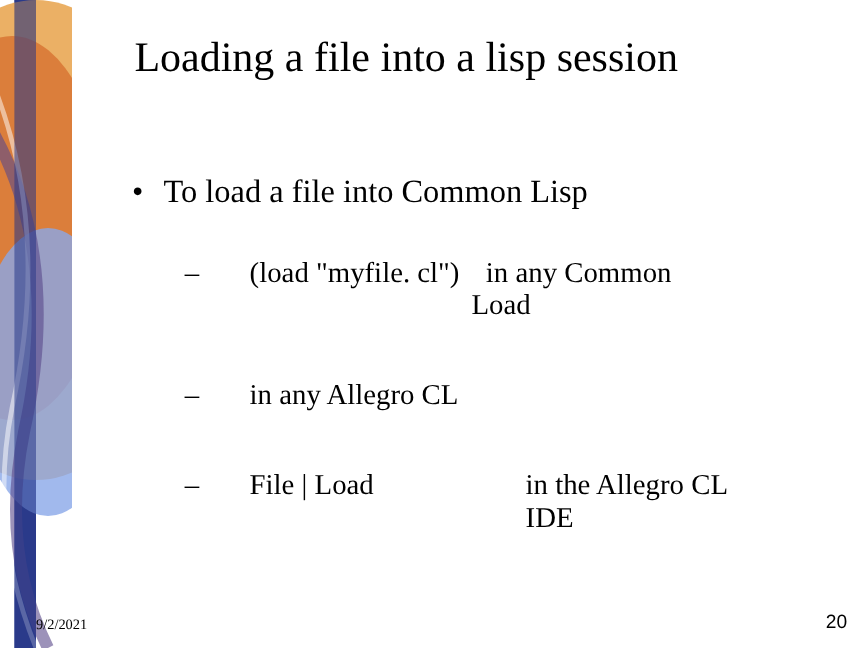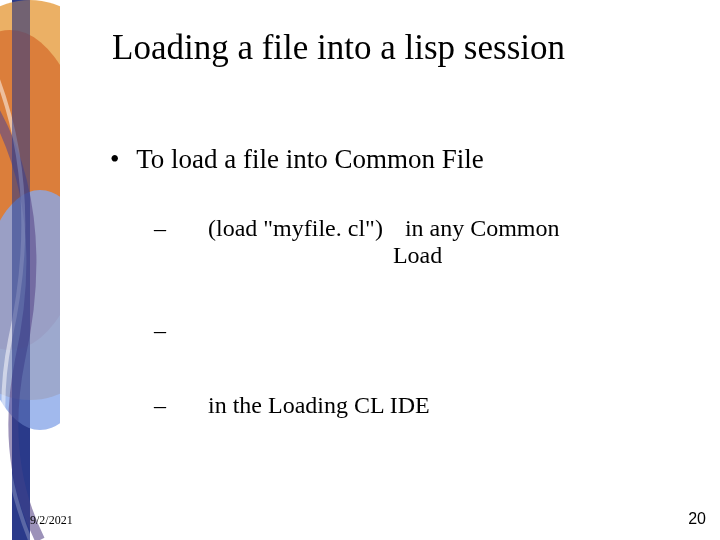--- a/index.html
+++ b/index.html
@@ -105,7 +105,7 @@
 
   <div class="bullet-main">
     <span class="dot">•</span>
-    <span>To load a file into Common File</span>
+    <span>To load a file into Common Lisp</span>
   </div>
 
   <div class="sub-list">

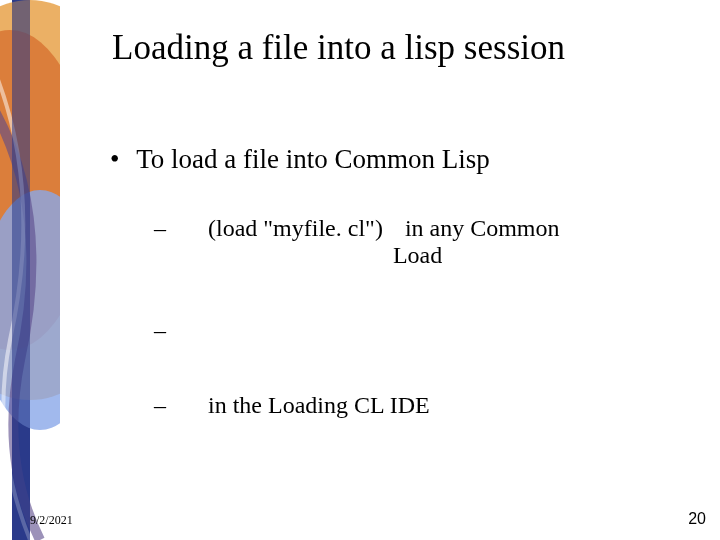--- a/index.html
+++ b/index.html
@@ -118,6 +118,7 @@
 
     <div class="sub-item">
       <span class="dash">–</span>
+      <span class="where">in any Allegro CL</span>
     </div>
 
     <div class="sub-item">

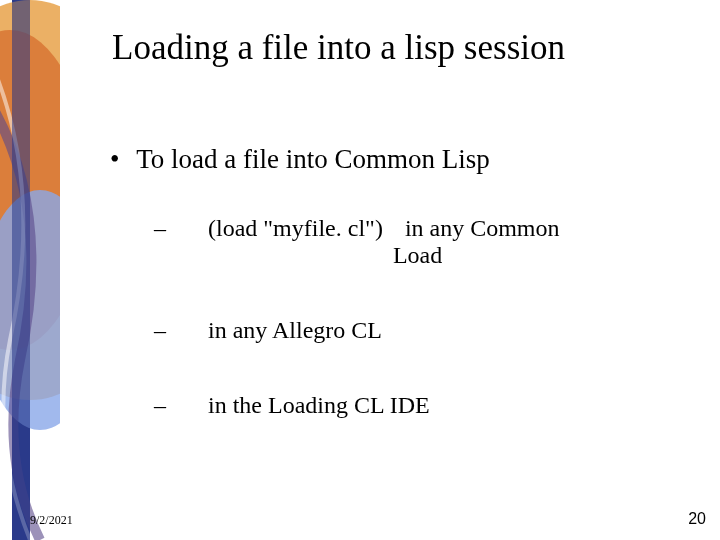--- a/index.html
+++ b/index.html
@@ -123,6 +123,7 @@
 
     <div class="sub-item">
       <span class="dash">–</span>
+      <span class="cmd">File | Load</span>
       <span class="where">in the Loading CL IDE</span>
     </div>
 

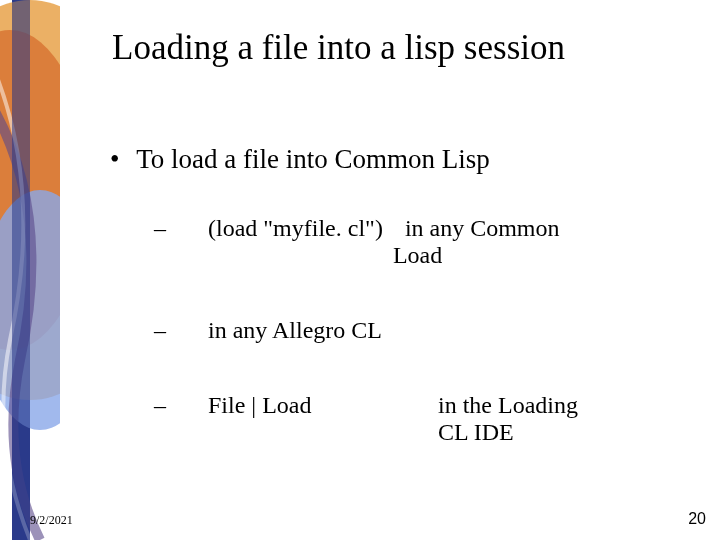--- a/index.html
+++ b/index.html
@@ -124,7 +124,7 @@
     <div class="sub-item">
       <span class="dash">–</span>
       <span class="cmd">File | Load</span>
-      <span class="where">in the Loading CL IDE</span>
+      <span class="where">in the Allegro CL IDE</span>
     </div>
 
   </div>

